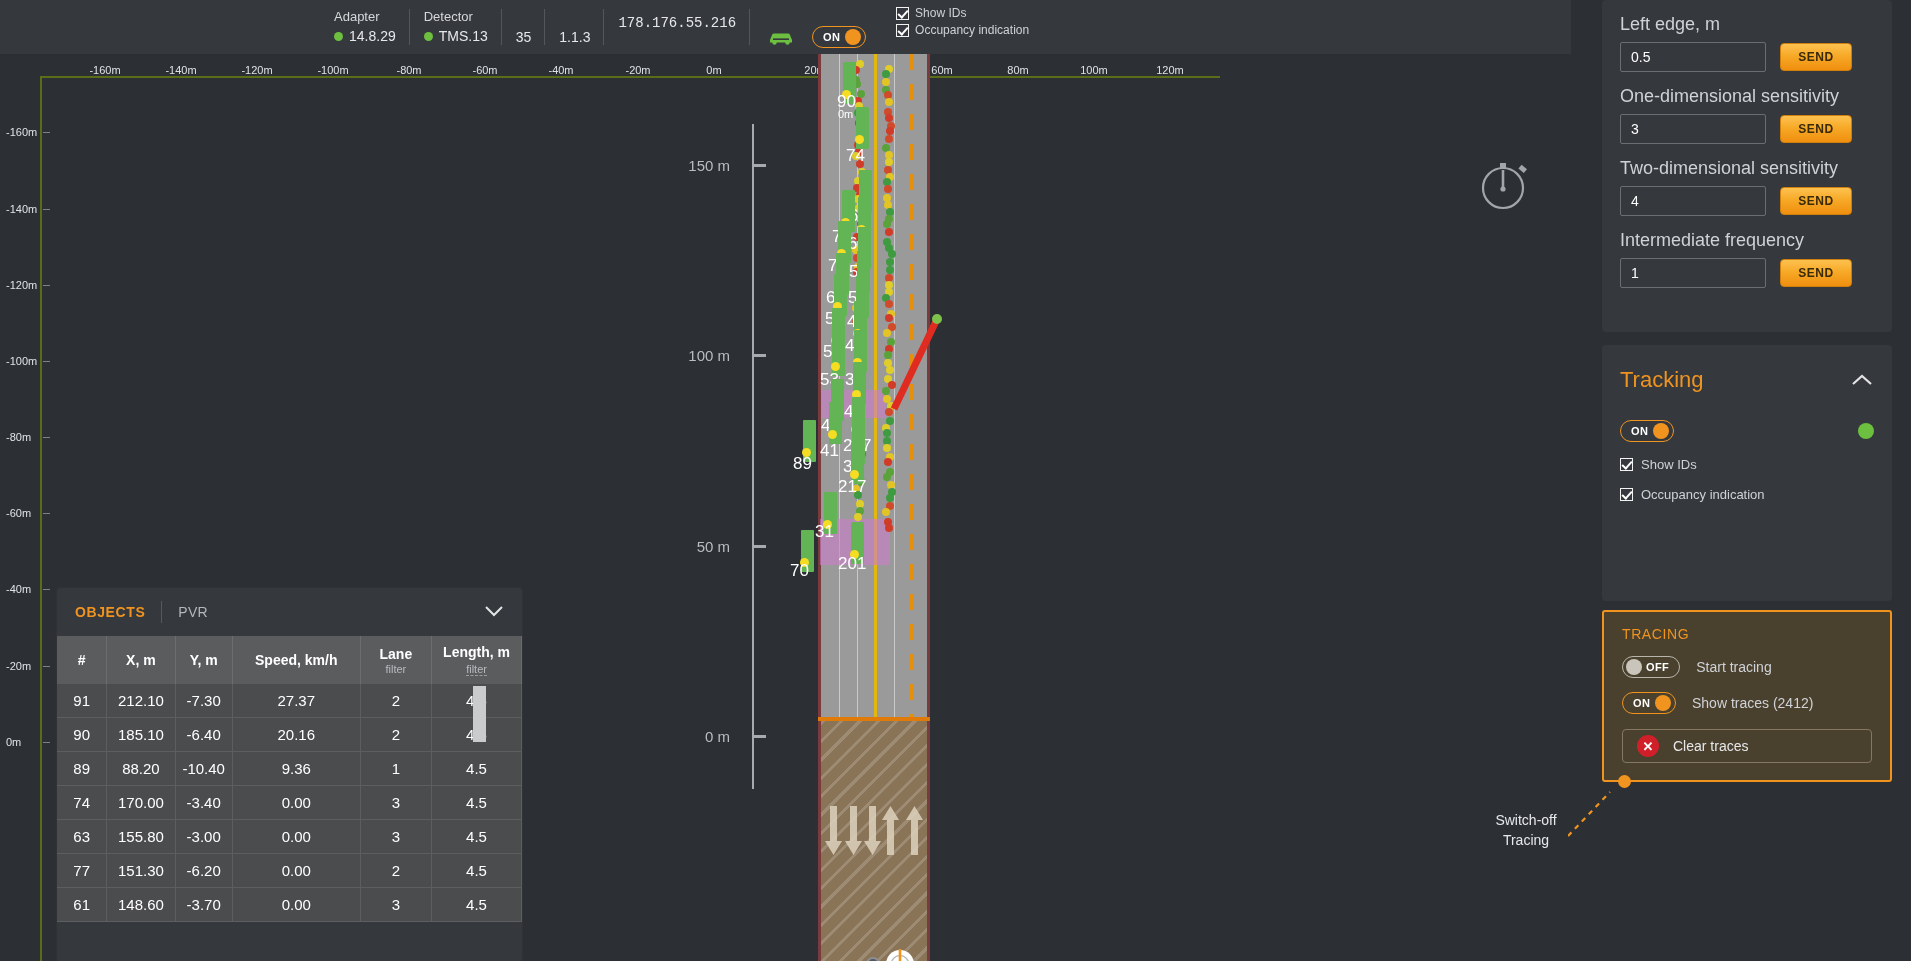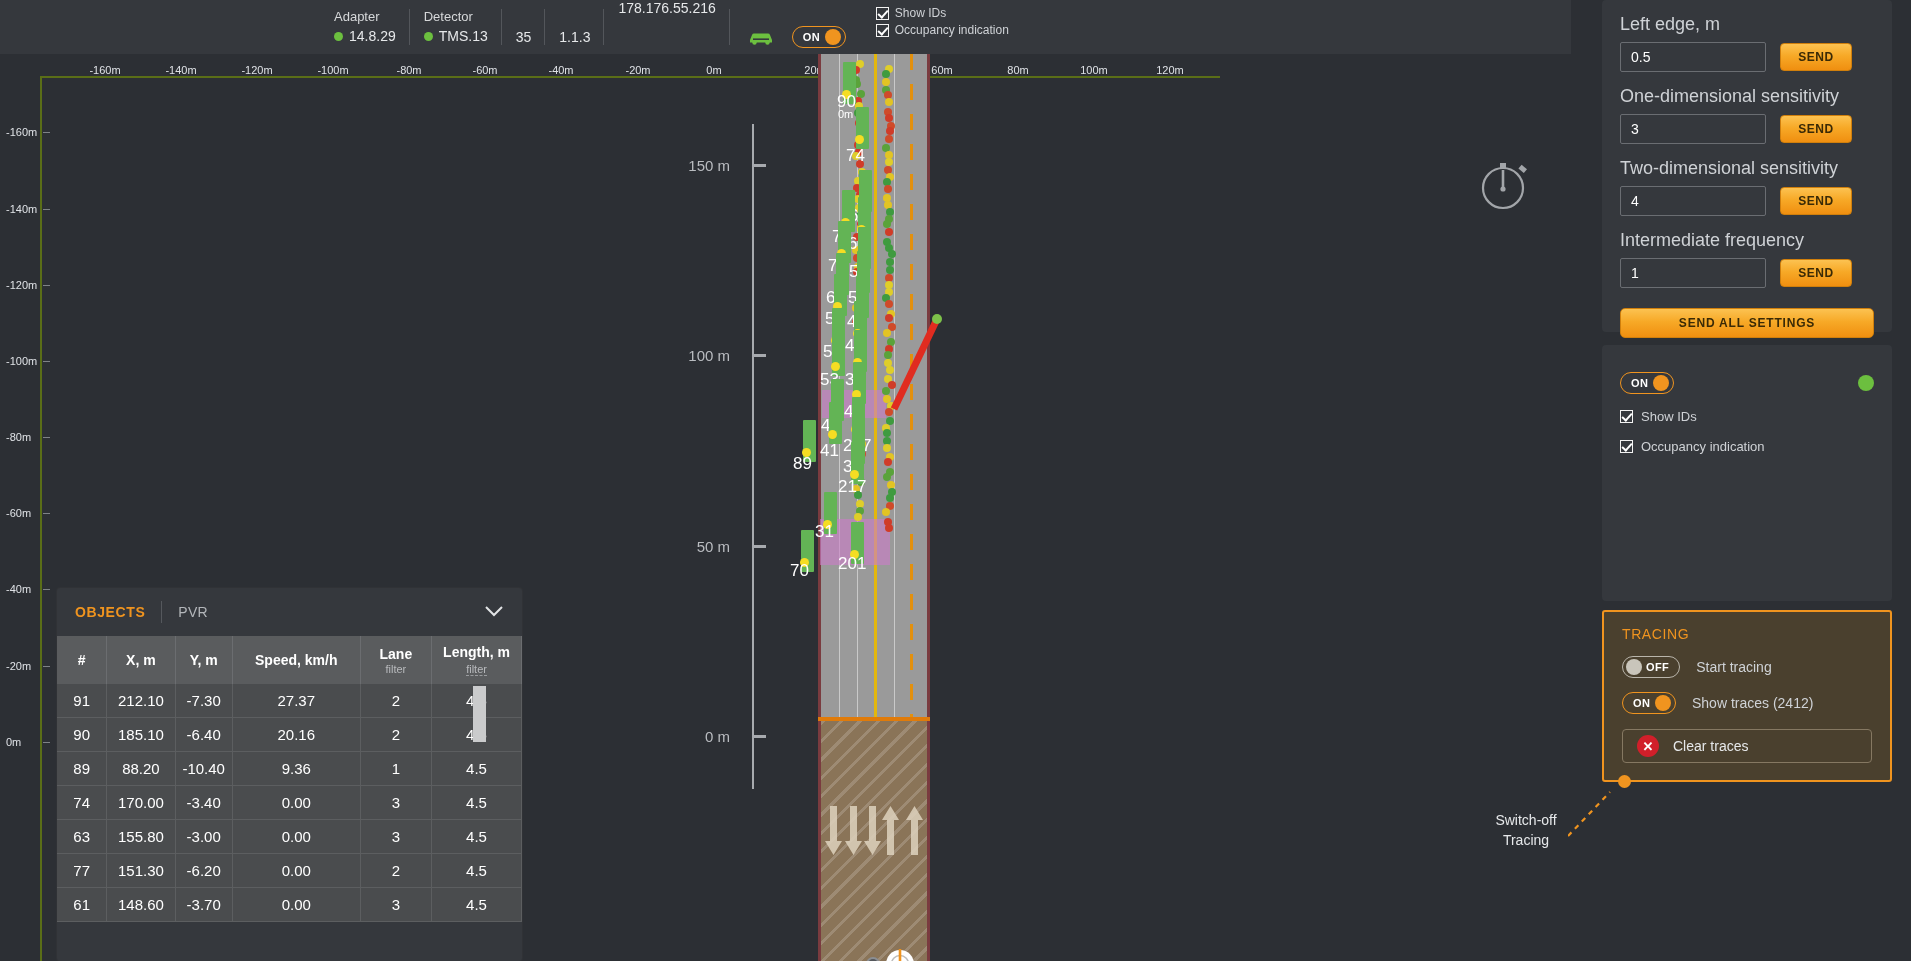--- a/index.html
+++ b/index.html
@@ -220,7 +220,7 @@
     <div class="tb-col sep" style="justify-content:flex-end;padding-bottom:9px;">
       <span class="tb-mono">1.1.3</span>
     </div>
-    <div class="tb-col sep" style="justify-content:flex-start;padding-bottom:9px;">
+    <div class="tb-col sep" style="justify-content:center;padding-bottom:9px;font-family:Liberation Mono, monospace;">
       <span class="tb-mono">178.176.55.216</span>
     </div>
 

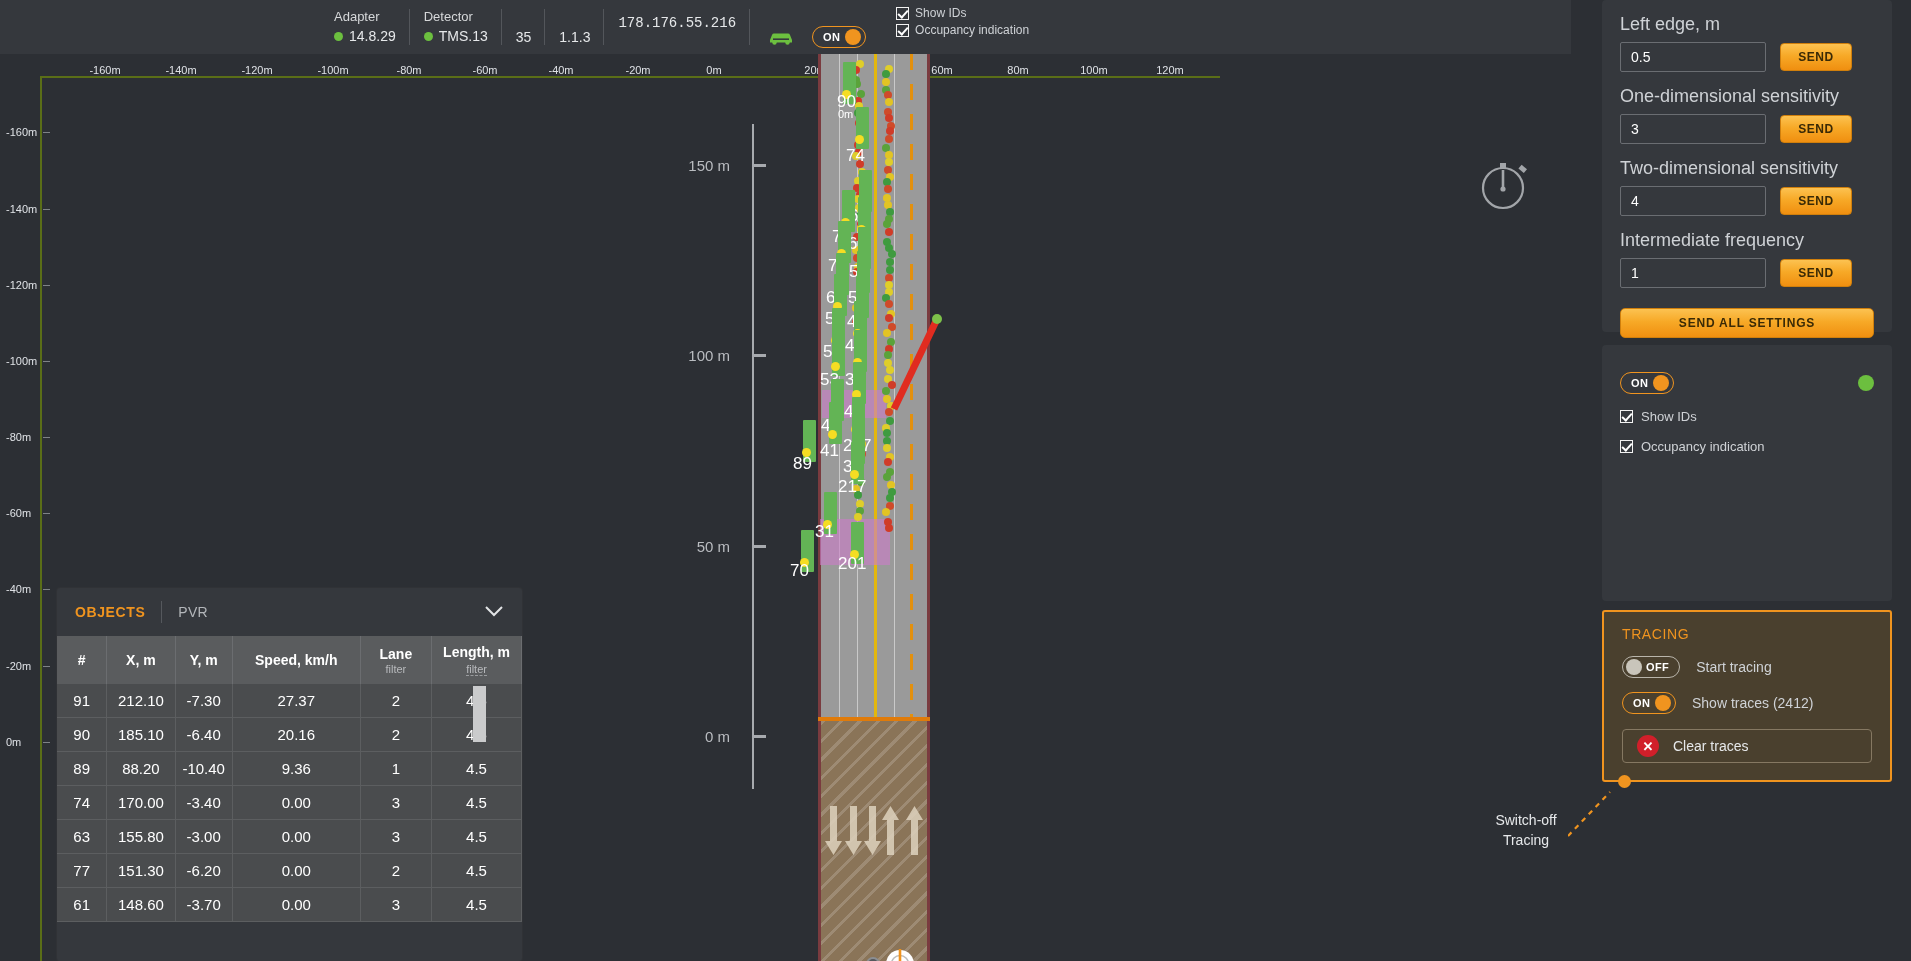--- a/index.html
+++ b/index.html
@@ -687,7 +687,6 @@
             <button class="btn-send">SEND</button>
           </div>
         </div>
-      <button class="btn-sendall">SEND ALL SETTINGS</button>
     </div>
 
     <div class="panel panel-tracking">

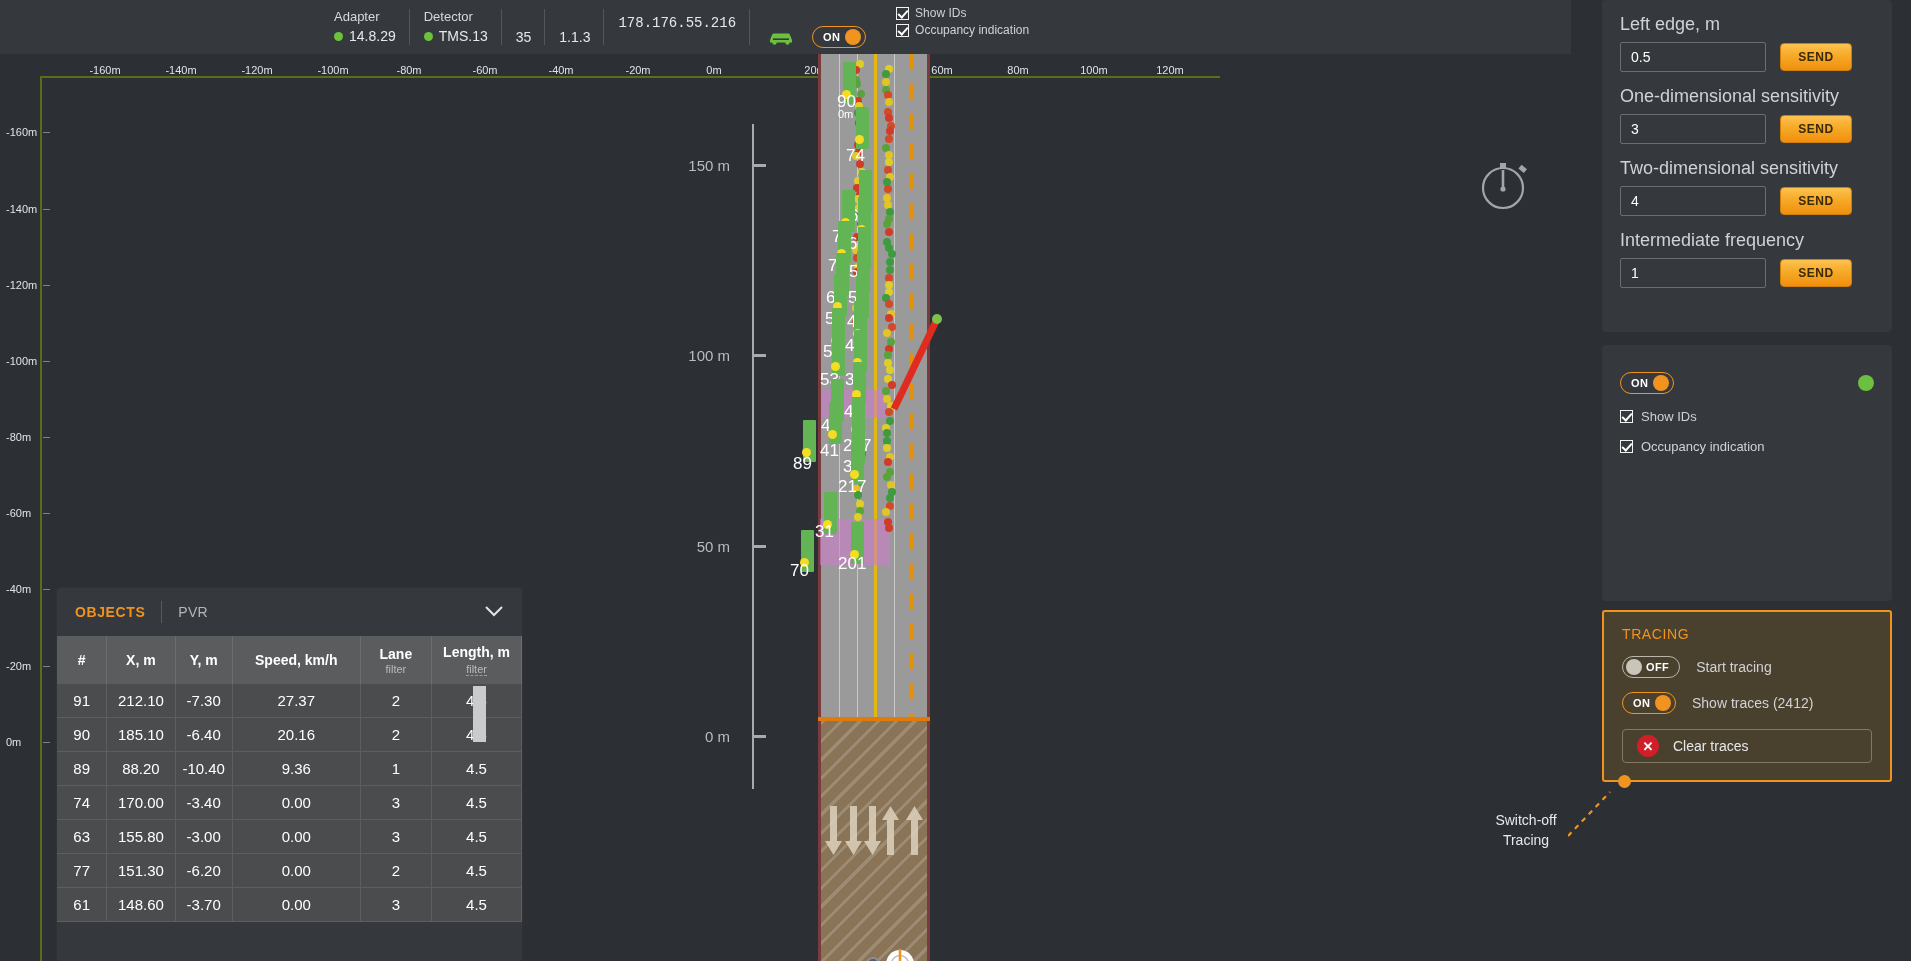--- a/index.html
+++ b/index.html
@@ -690,6 +690,12 @@
     </div>
 
     <div class="panel panel-tracking">
+      <div class="tracking-head">
+        <span class="tracking-title">Tracking</span>
+        <svg class="chev-up" width="24" height="14" viewBox="0 0 24 14" style="margin-top:22px;">
+          <polyline points="3,11 12,3 21,11" fill="none" stroke="#e2e4e6" stroke-width="2.2"></polyline>
+        </svg>
+      </div>
 
       <div class="tr-row">
         <span class="toggle">

